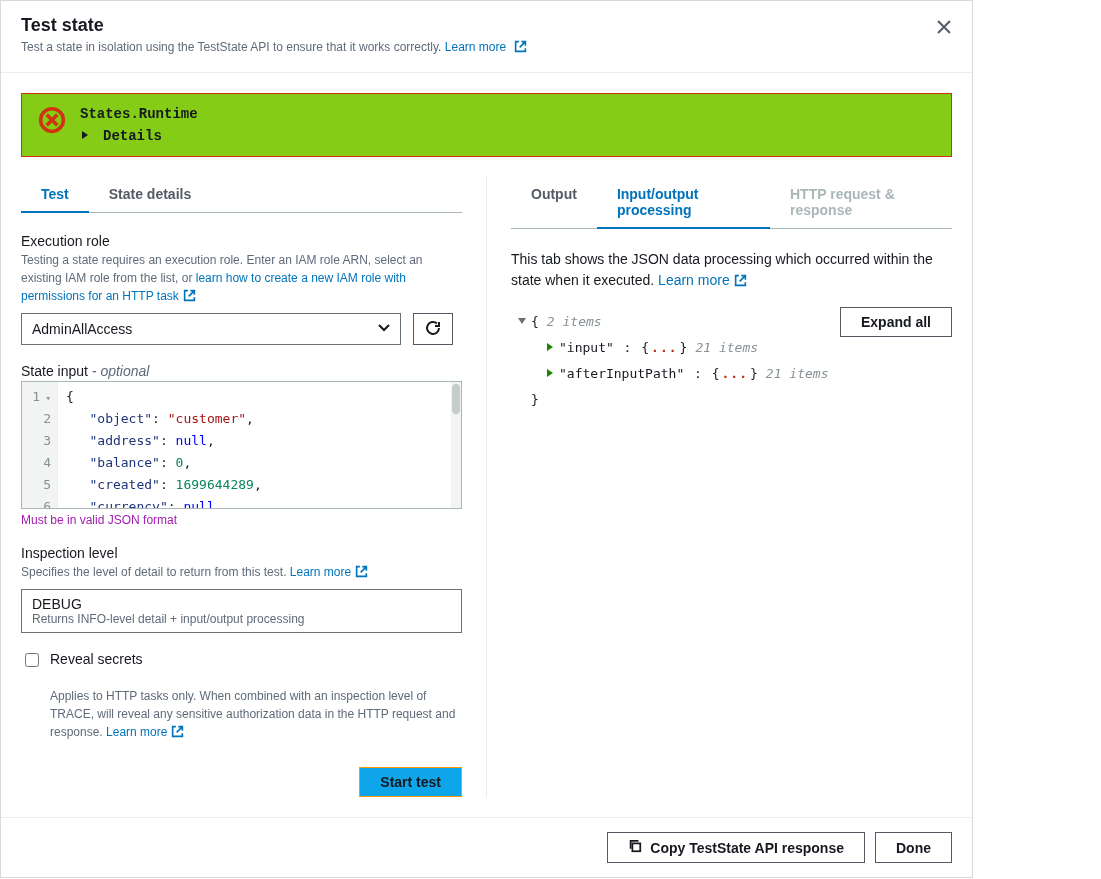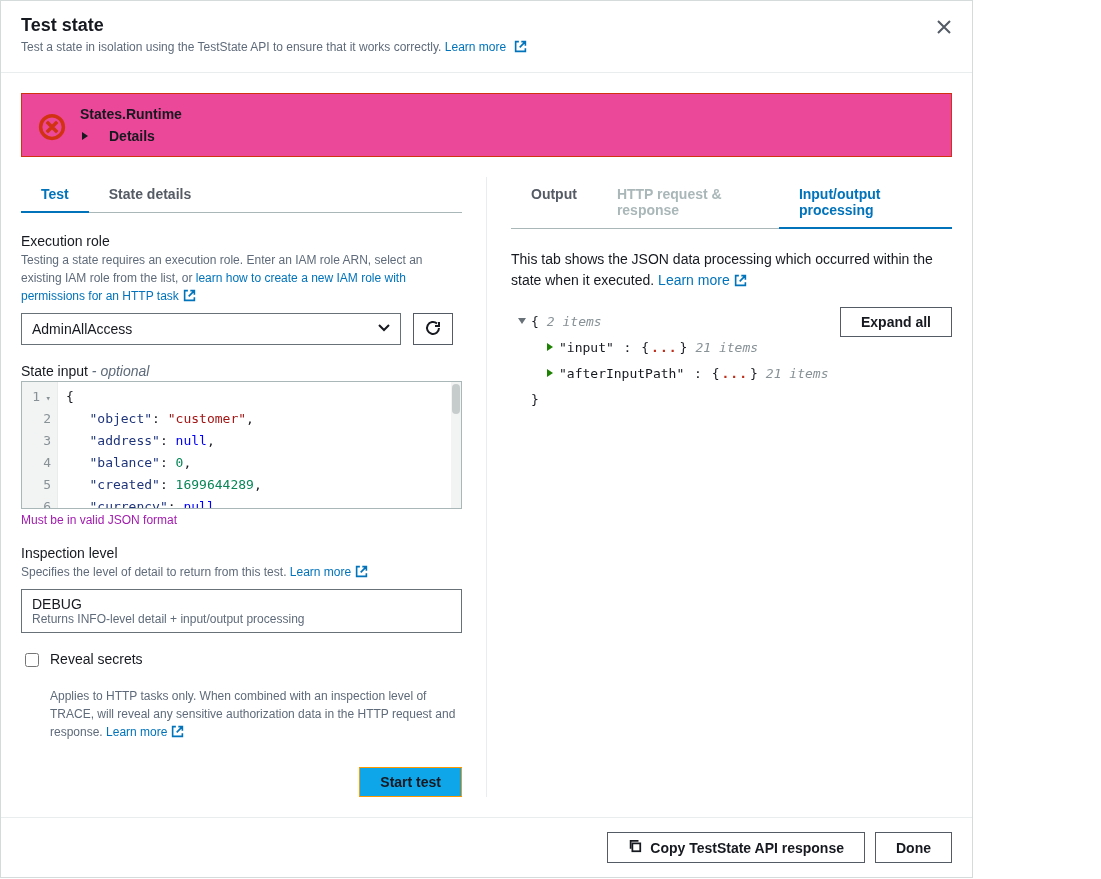--- a/index.html
+++ b/index.html
@@ -54,12 +54,13 @@
   }
   .alert-error {
     border: 1px solid #d13212;
-    background: #ec4899;
+    background: #84cc16;
     padding: 12px 16px;
     display: flex;
     gap: 14px;
-    align-items: flex-end;
+    align-items: flex-start;
     margin-bottom: 20px;
+    font-family: Liberation Mono, monospace;
   }
   .alert-icon svg { width: 28px; height: 28px; }
   .alert-content { flex: 1; }

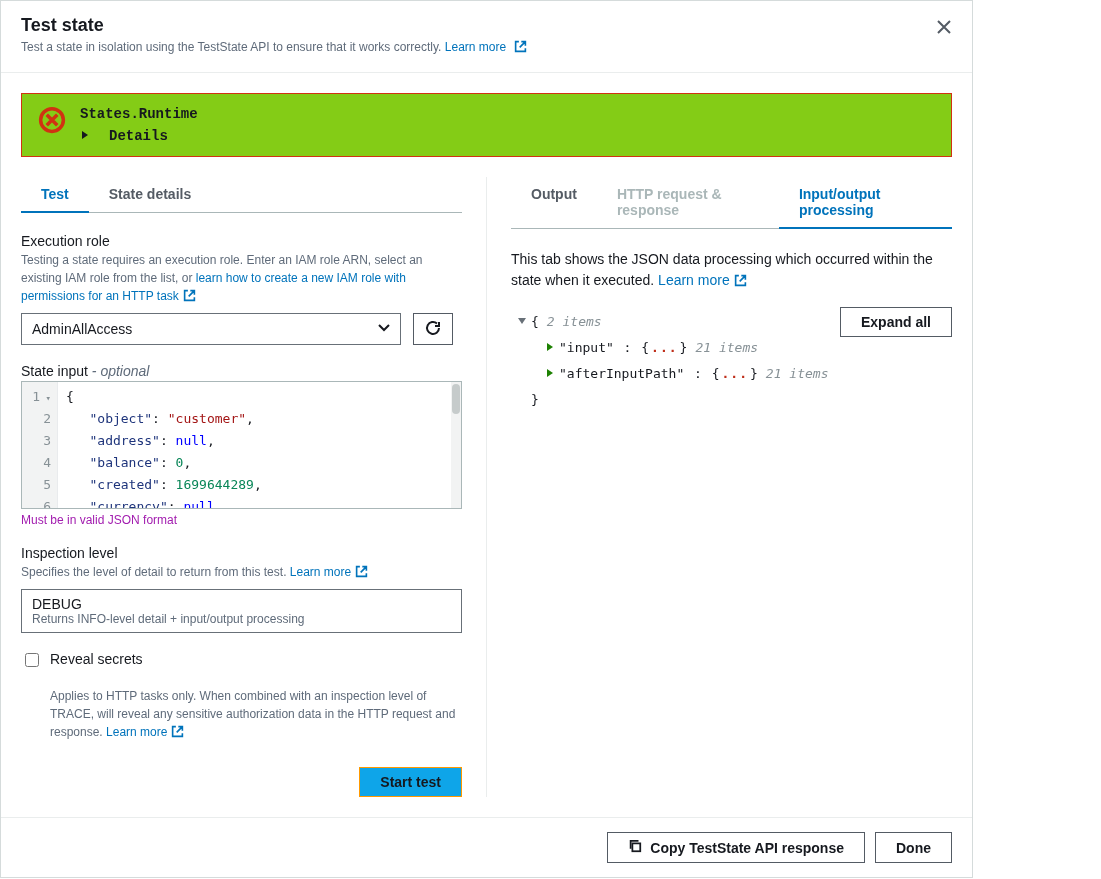--- a/index.html
+++ b/index.html
@@ -65,7 +65,7 @@
   .alert-icon svg { width: 28px; height: 28px; }
   .alert-content { flex: 1; }
   .alert-title { font-weight: 700; font-size: 14px; margin-bottom: 6px; }
-  .alert-details { font-weight: 700; font-size: 14px; display: flex; align-items: center; gap: 19px; cursor: pointer; }
+  .alert-details { font-weight: 700; font-size: 14px; display: flex; align-items: center; gap: 13px; cursor: pointer; }
   .alert-details svg { width: 10px; height: 10px; }
 
   .columns { display: flex; gap: 0; }

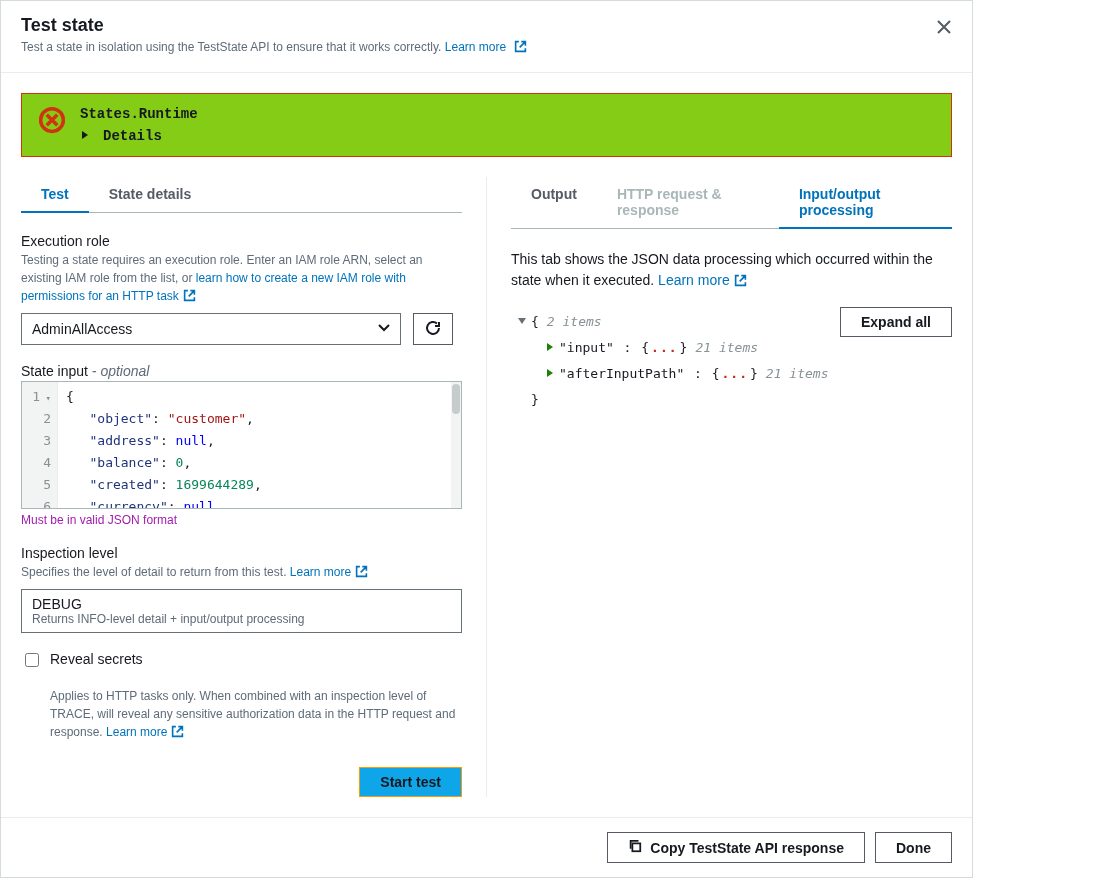--- a/index.html
+++ b/index.html
@@ -357,8 +357,8 @@
       <div class="col-right">
         <div class="tabs">
           <div class="tab">Output</div>
+          <div class="tab active">Input/output processing</div>
           <div class="tab disabled">HTTP request &amp; response</div>
-          <div class="tab active">Input/output processing</div>
         </div>
 
         <div class="right-desc">

